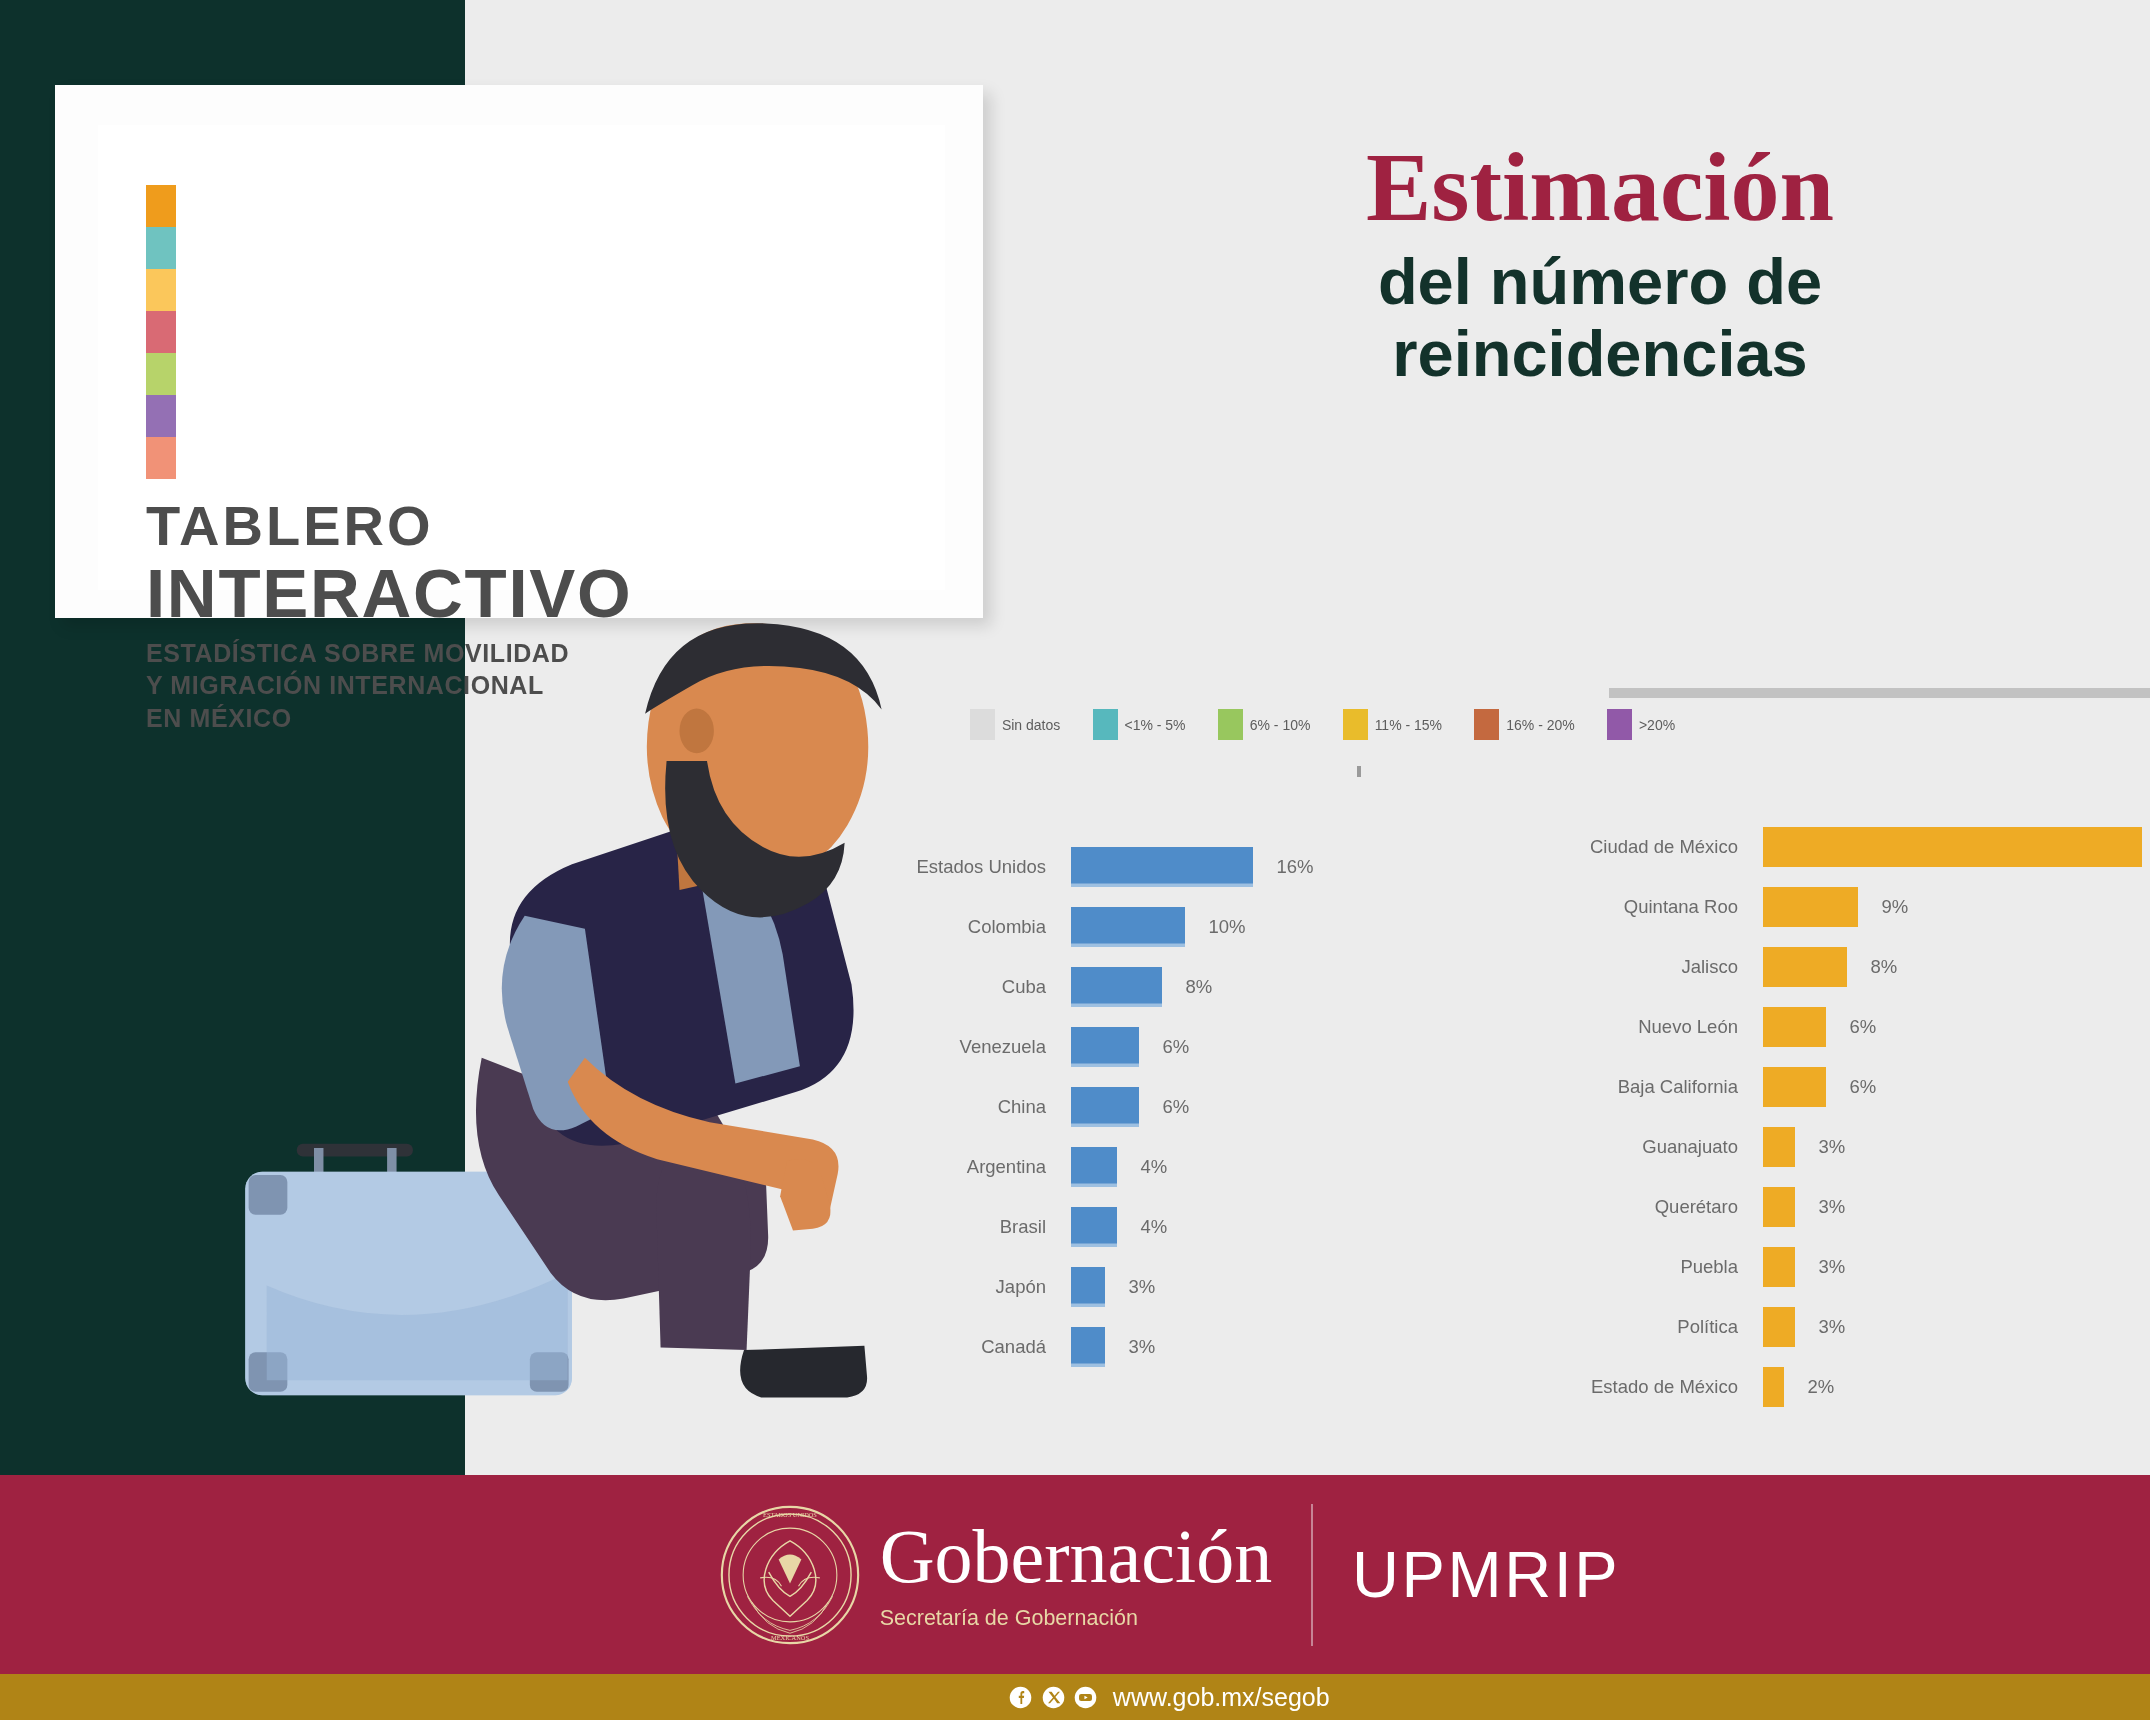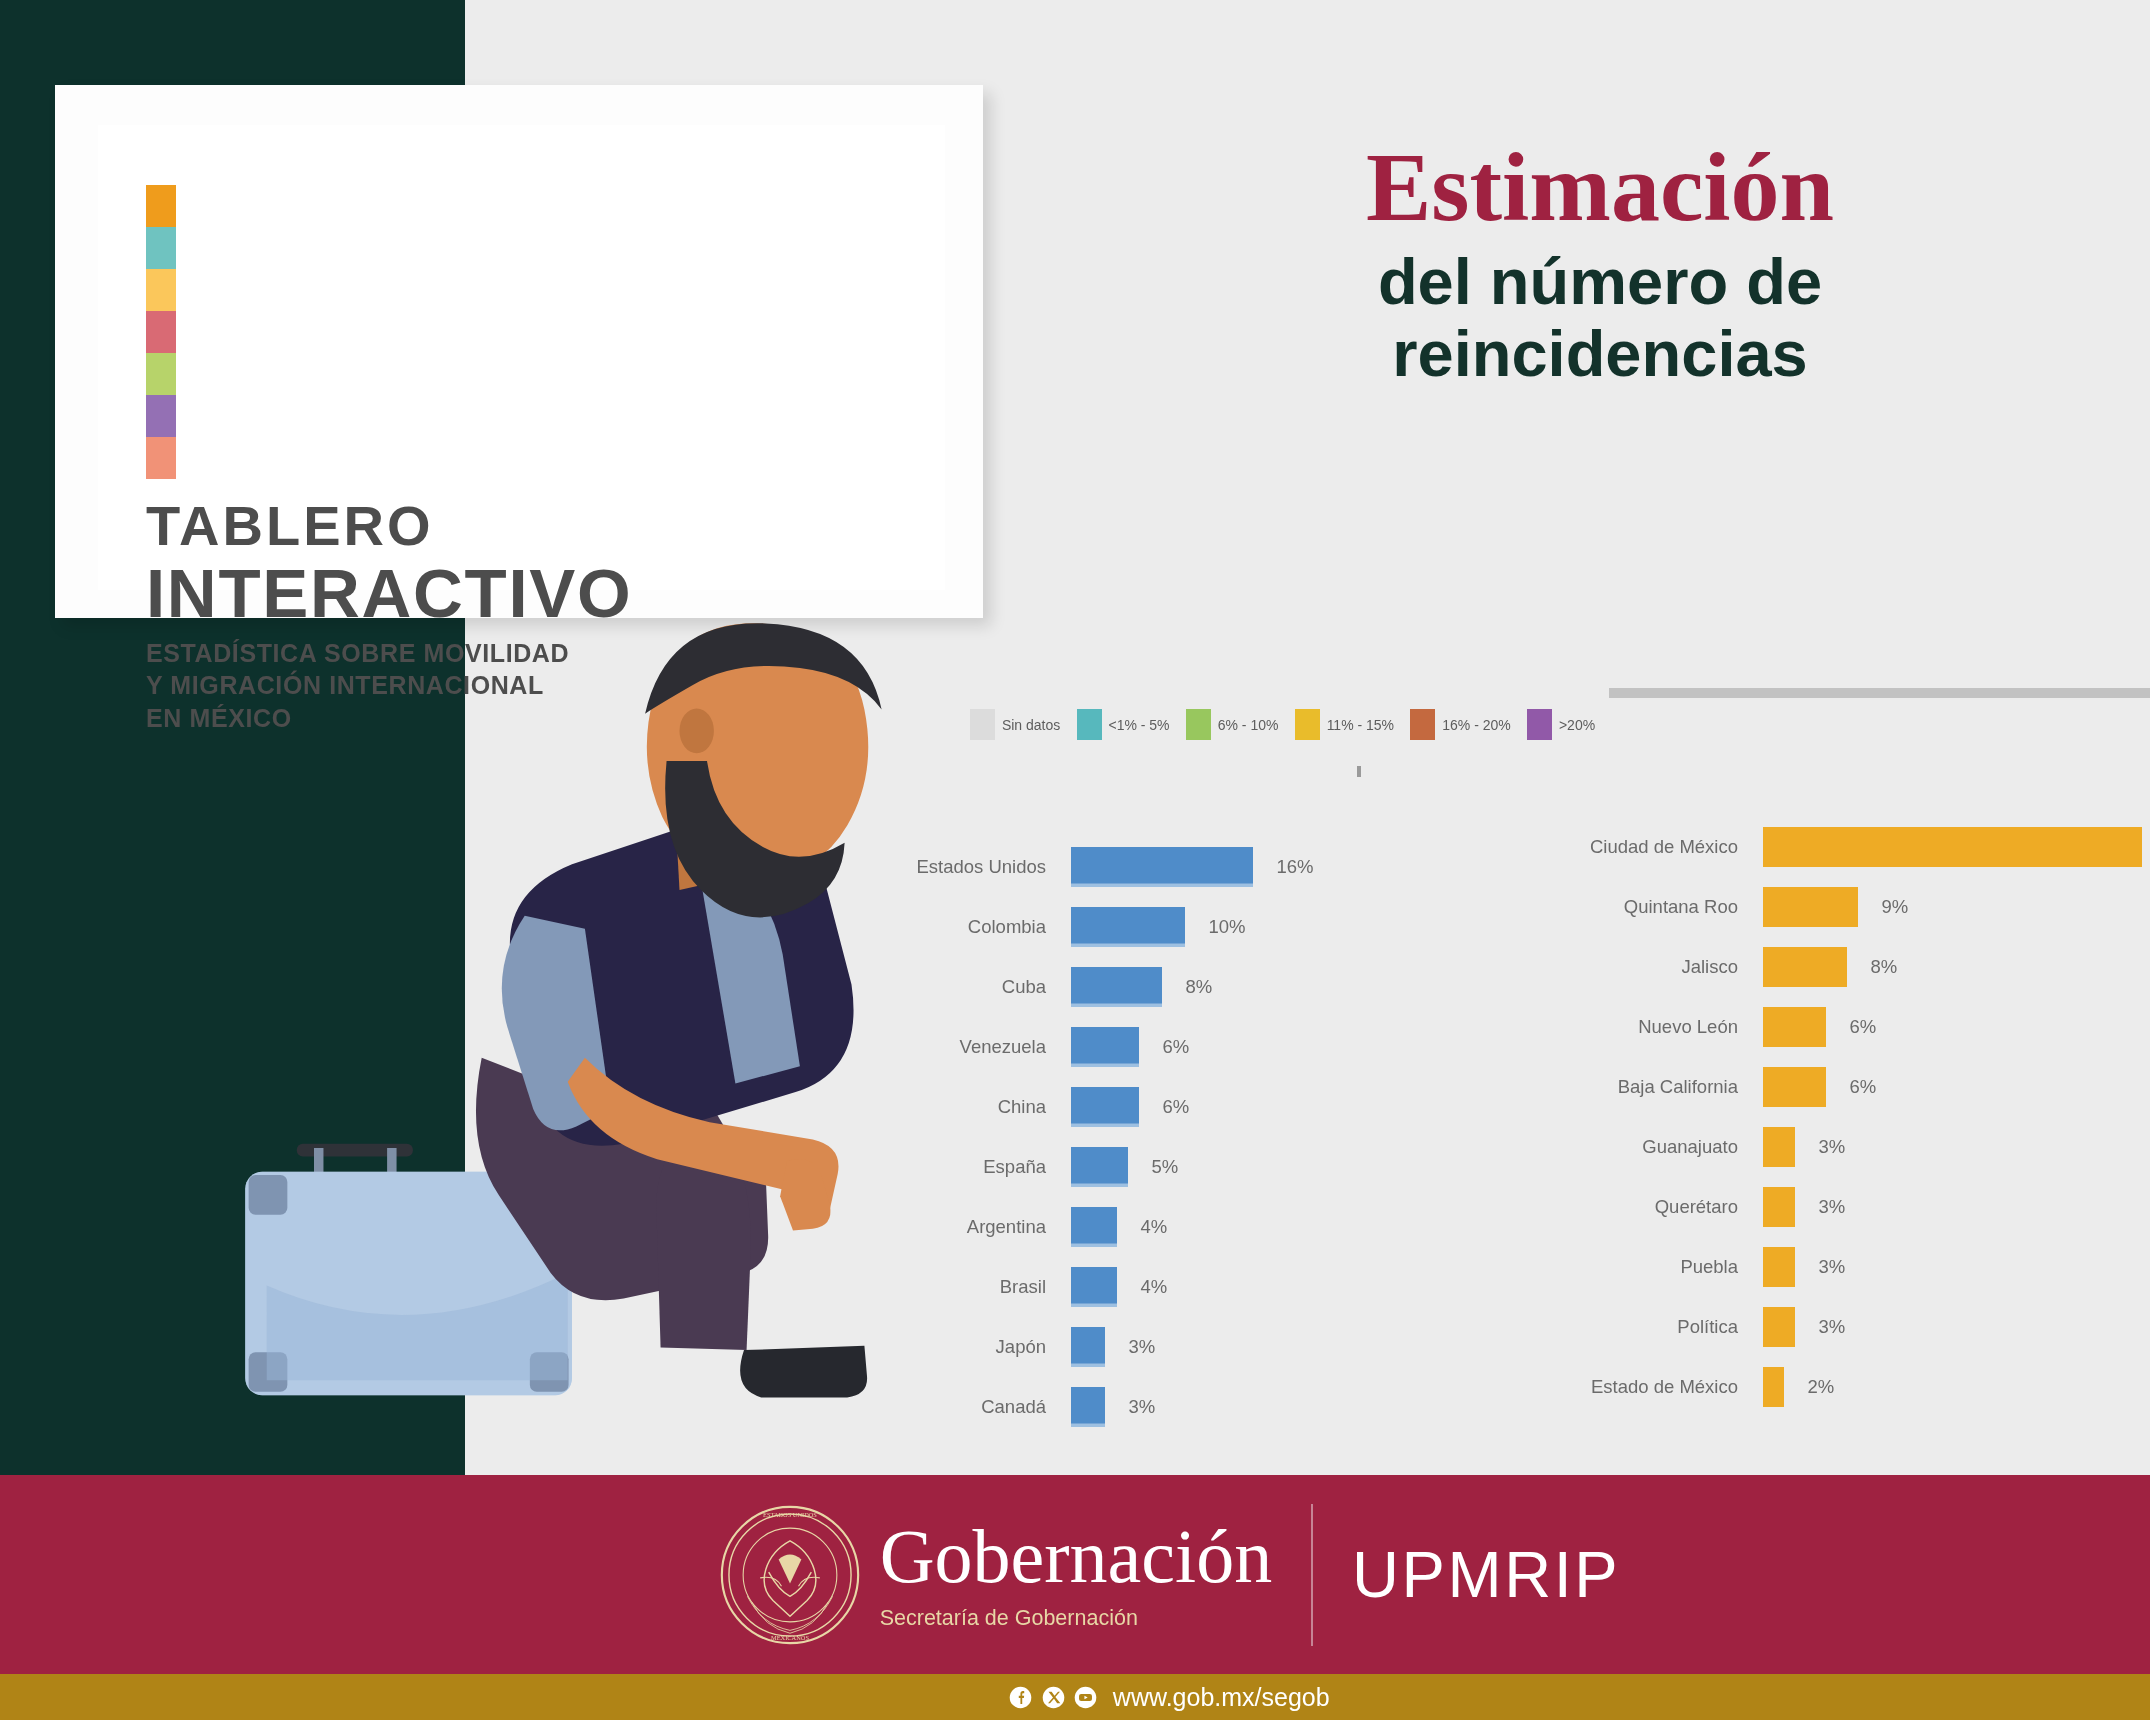--- a/index.html
+++ b/index.html
@@ -67,7 +67,7 @@
   
   #legend {
     position:absolute; left:970px; top:709px; z-index:9;
-    display:flex; gap:0px;
+    display:flex; gap:16px;
   }
   .legend-item { display:flex; align-items:center; margin-right:16.3px; }
   .legend-swatch { width:25px; height:31px; margin-right:6.9px; }

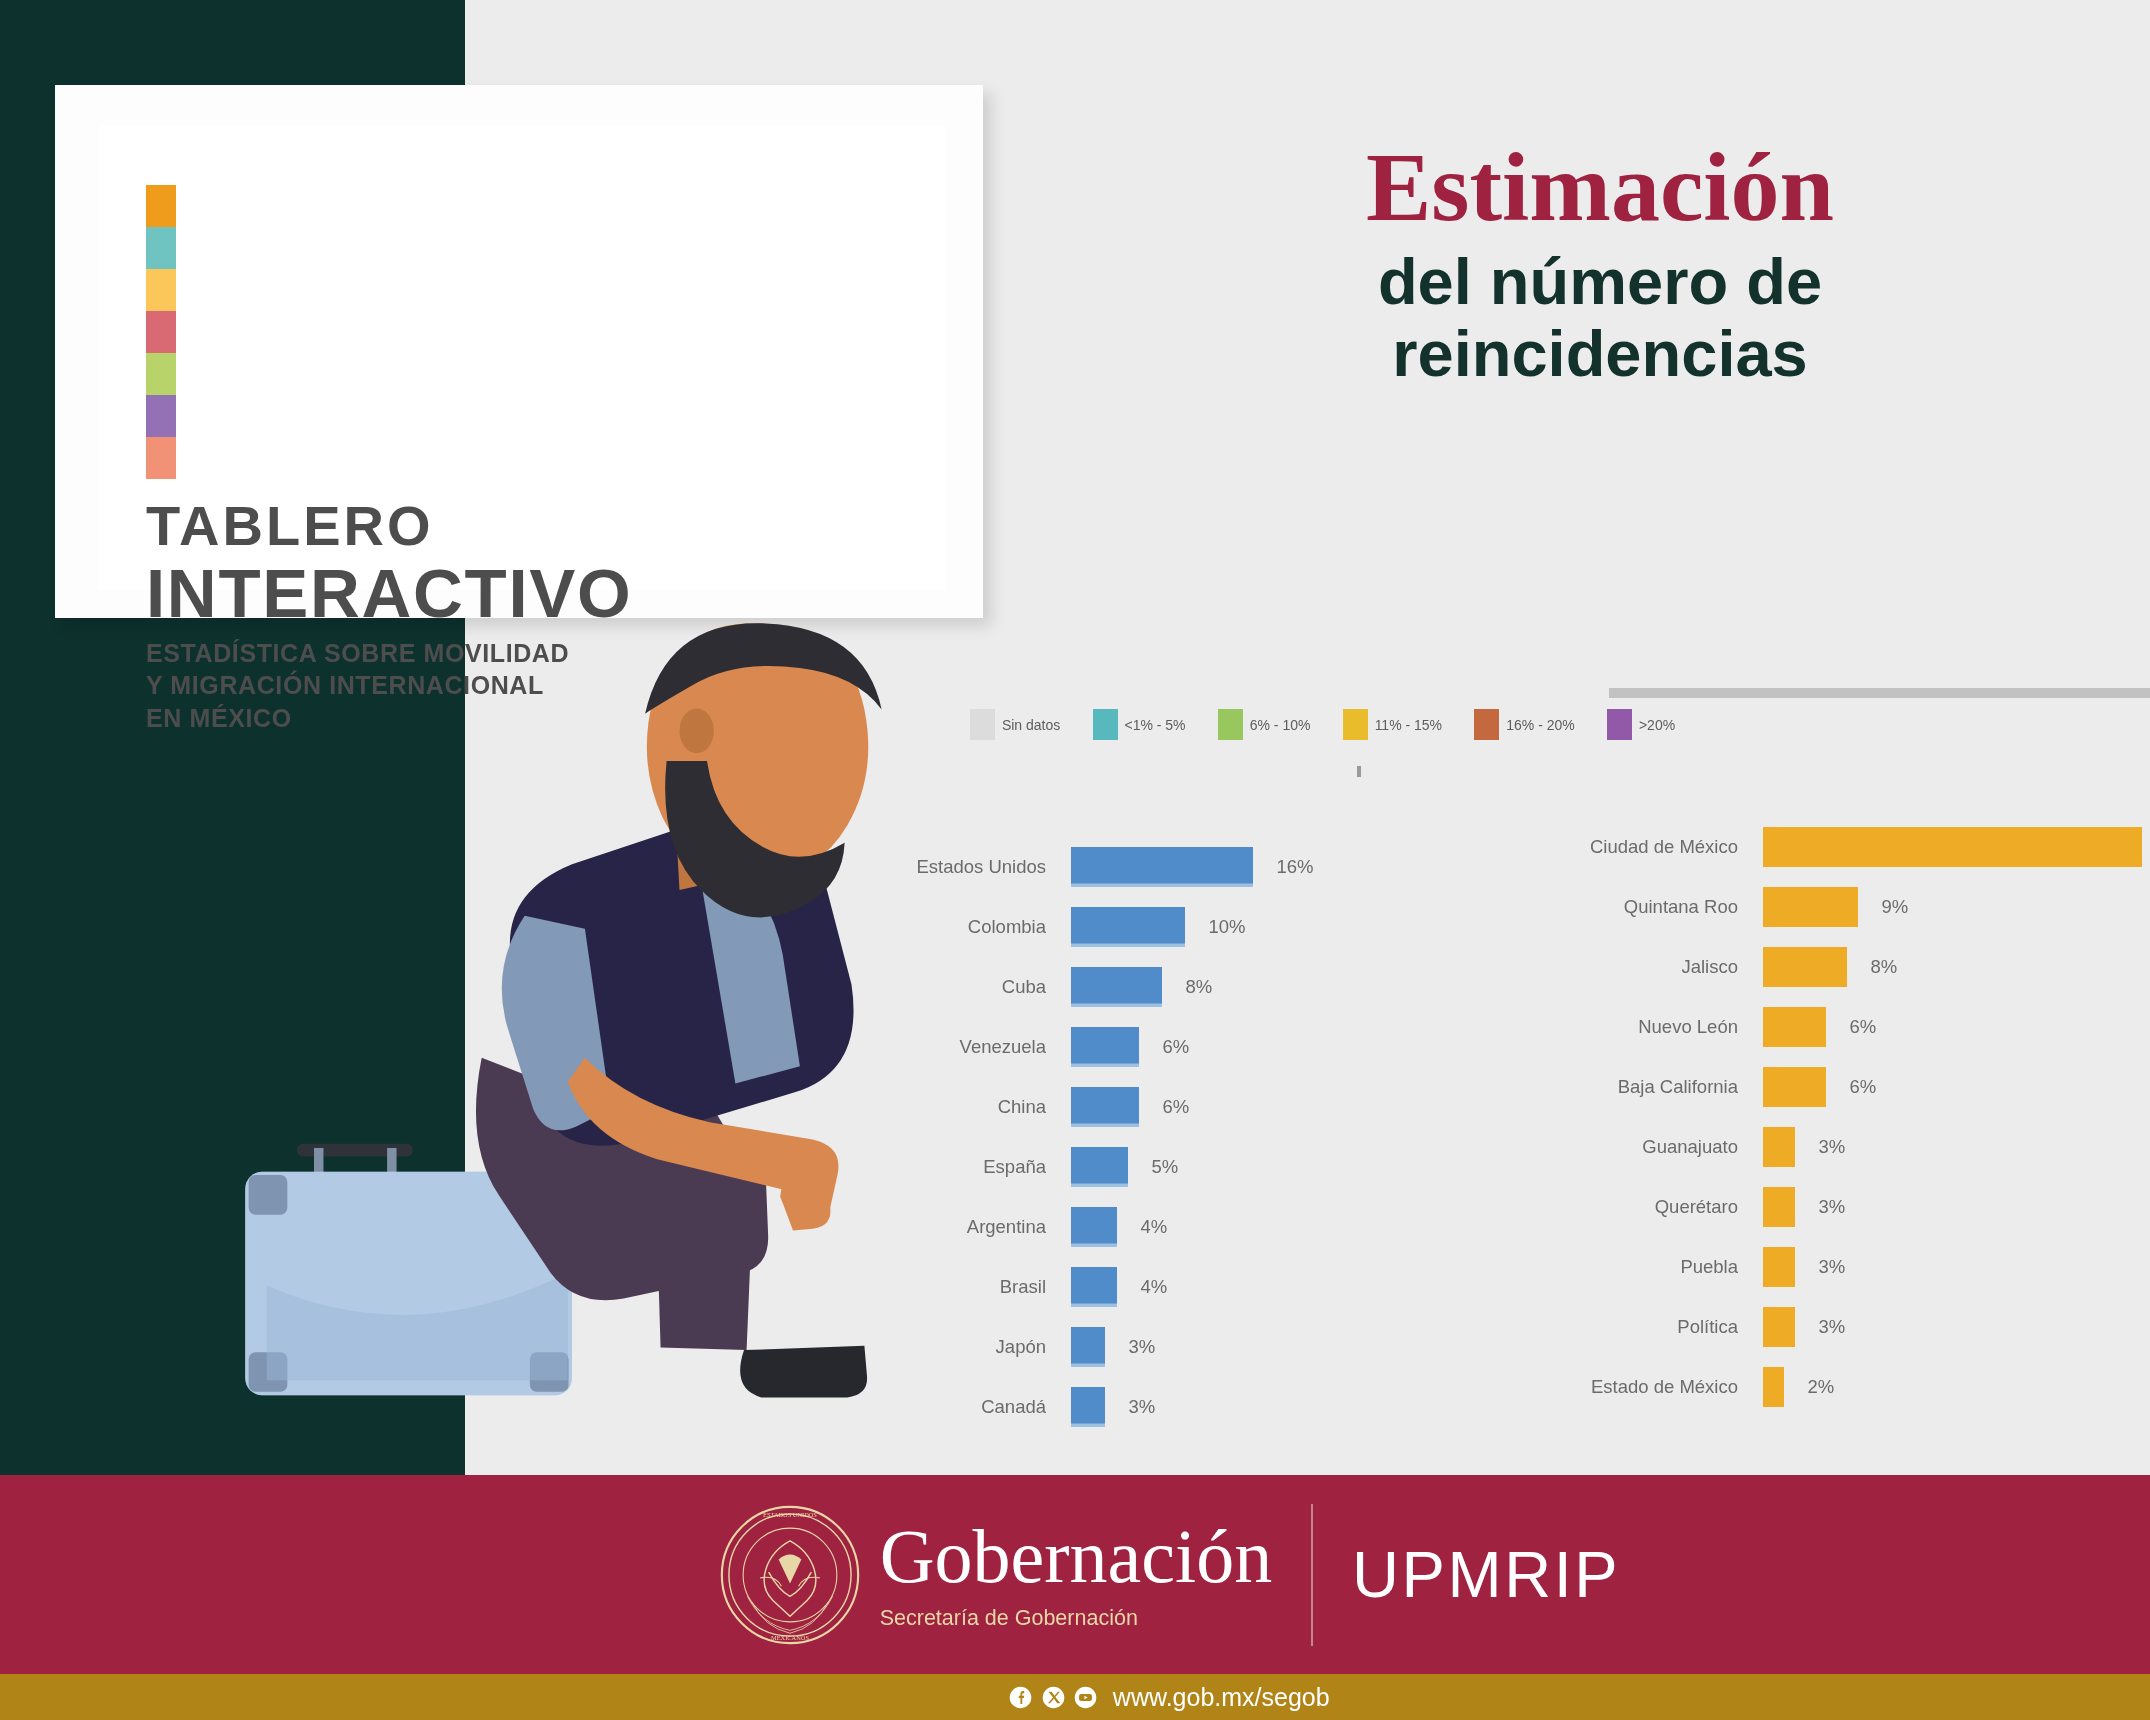--- a/index.html
+++ b/index.html
@@ -288,13 +288,6 @@
       </div>
     </div>
     <div class="row">
-      <div class="row-label">España</div>
-      <div class="bar-wrap">
-        <div class="bar" style="width: 57px;"></div>
-        <span class="bar-val">5%</span>
-      </div>
-    </div>
-    <div class="row">
       <div class="row-label">Argentina</div>
       <div class="bar-wrap">
         <div class="bar" style="width: 46px;"></div>

